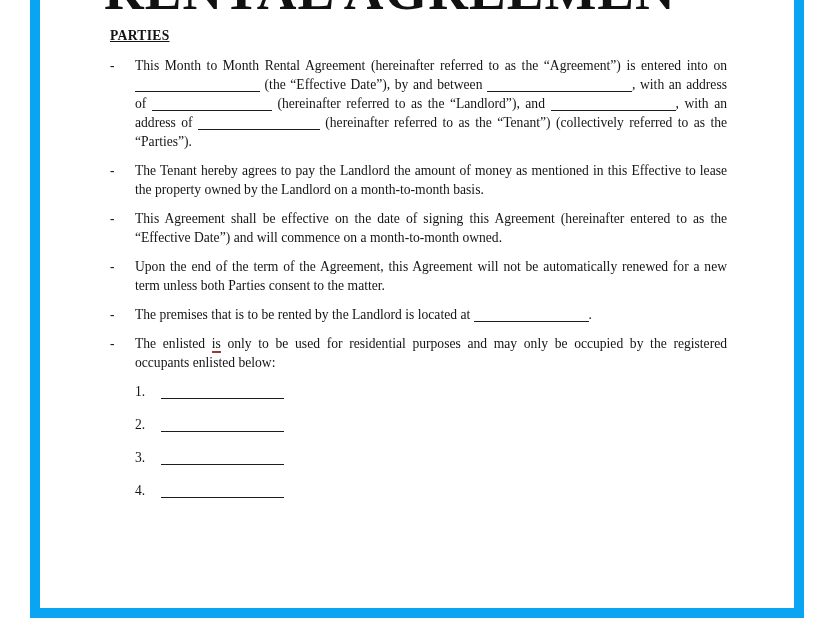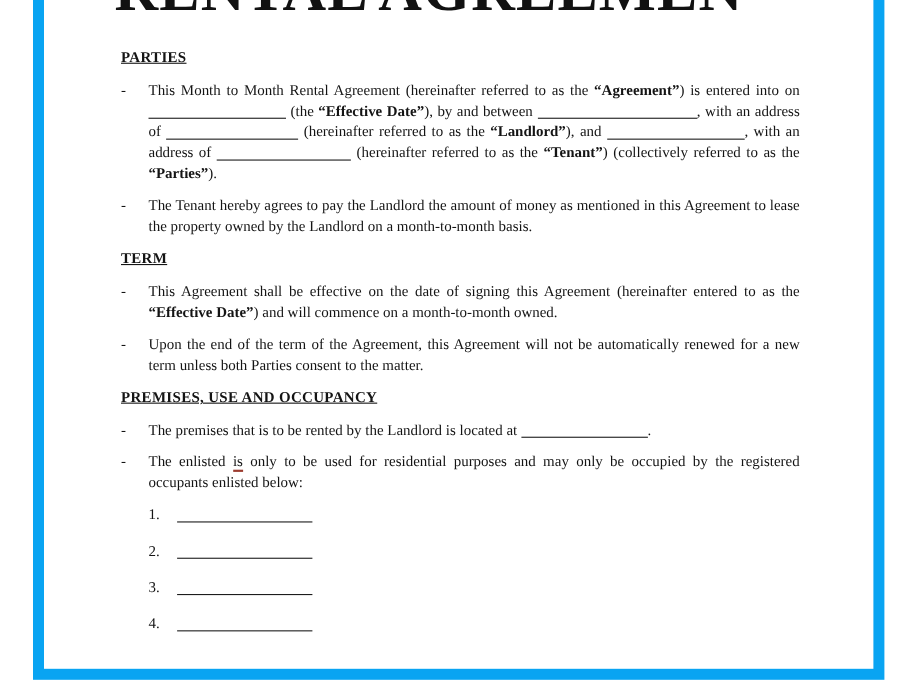--- a/index.html
+++ b/index.html
@@ -32,7 +32,7 @@
     font-weight:700;text-decoration:underline;letter-spacing:.3px;
     margin:10px 0 11px 0;
   }
-  .sec:first-child .heading{margin-top:16px;}
+  .sec:first-child .heading{margin-top:0;}
   .item{display:flex;margin-bottom:10px;}
   .dash{width:25px;flex:none;}
   .para{margin:0;flex:1;text-align:justify;}

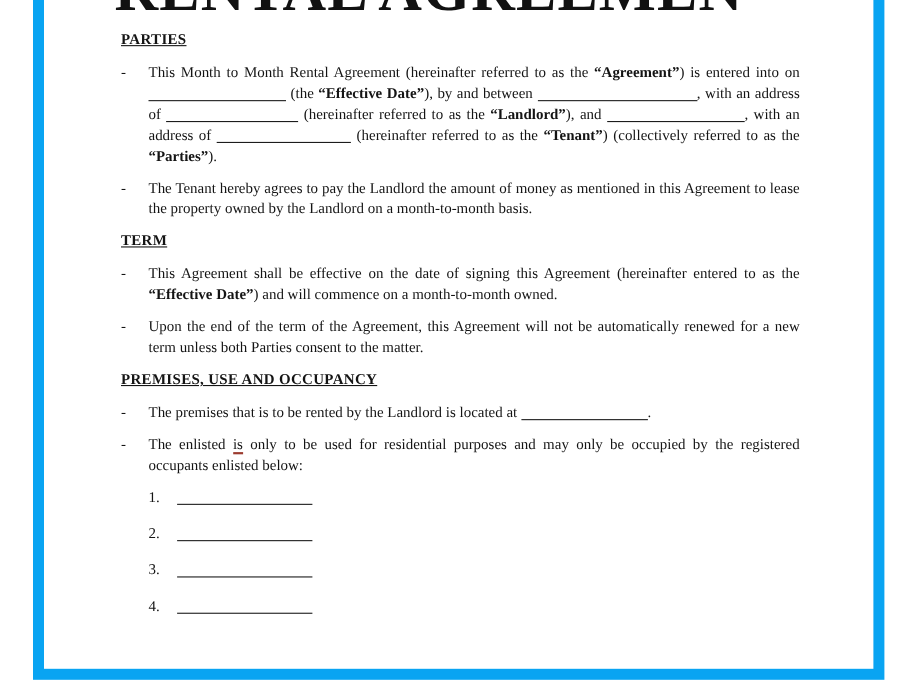--- a/index.html
+++ b/index.html
@@ -36,7 +36,7 @@
   .item{display:flex;margin-bottom:10px;}
   .dash{width:25px;flex:none;}
   .para{margin:0;flex:1;text-align:justify;}
-  .b{font-weight:700;}
+  .b{font-weight:400;}
   .gc{border-bottom:2px solid var(--gc-color,#9c3b2f);}
   .blank{
     display:inline-block;height:13px;margin-bottom:-3px;

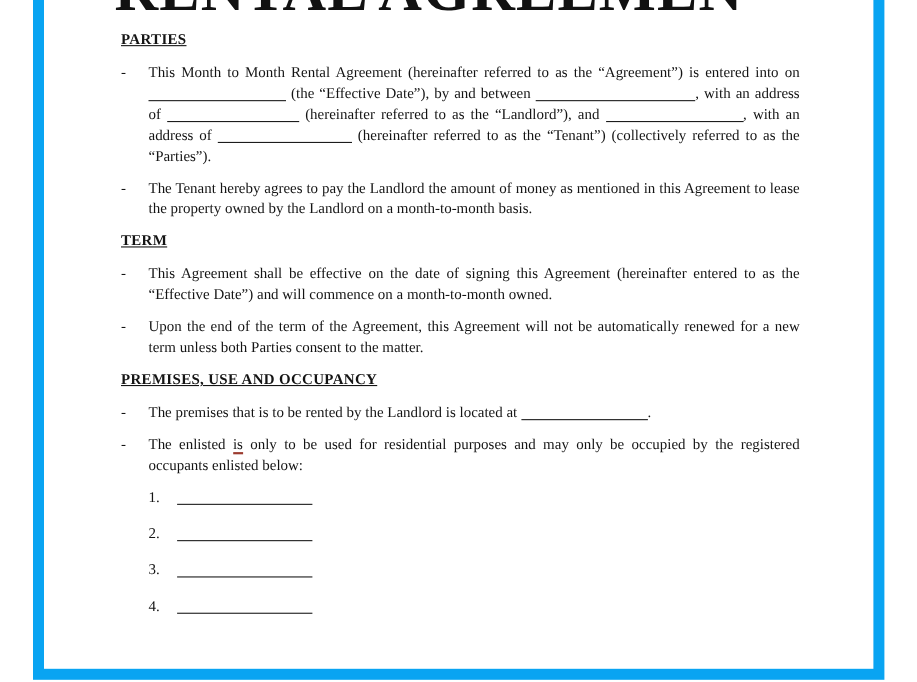--- a/index.html
+++ b/index.html
@@ -66,7 +66,7 @@
     <section class="sec">
       <div class="item">
         <span class="dash">-</span>
-        <p class="para"><span>The Tenant hereby agrees to pay the Landlord the amount of money as mentioned in this Agreement to lease the property owned by the Landlord on a month-to-month basis.</span></p>
+        <p class="para"><span>The Tenant hereby agrees to pay the Landlord the amount of money as mentioned in this Effective to lease the property owned by the Landlord on a month-to-month basis.</span></p>
       </div>
     </section>
     <section class="sec">

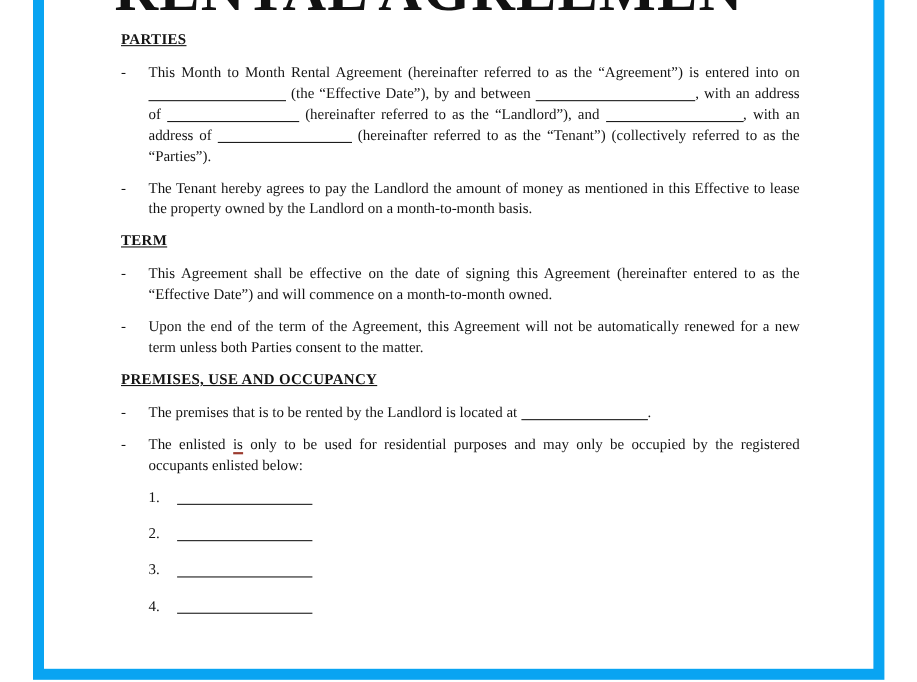--- a/index.html
+++ b/index.html
@@ -70,7 +70,6 @@
       </div>
     </section>
     <section class="sec">
-      <div class="heading">TERM</div>
       <div class="item">
         <span class="dash">-</span>
         <p class="para"><span>This Agreement shall be effective on the date of signing this Agreement (hereinafter entered to as the </span><span class="b">“Effective Date”</span><span>) and will commence on a month-to-month owned.</span></p>

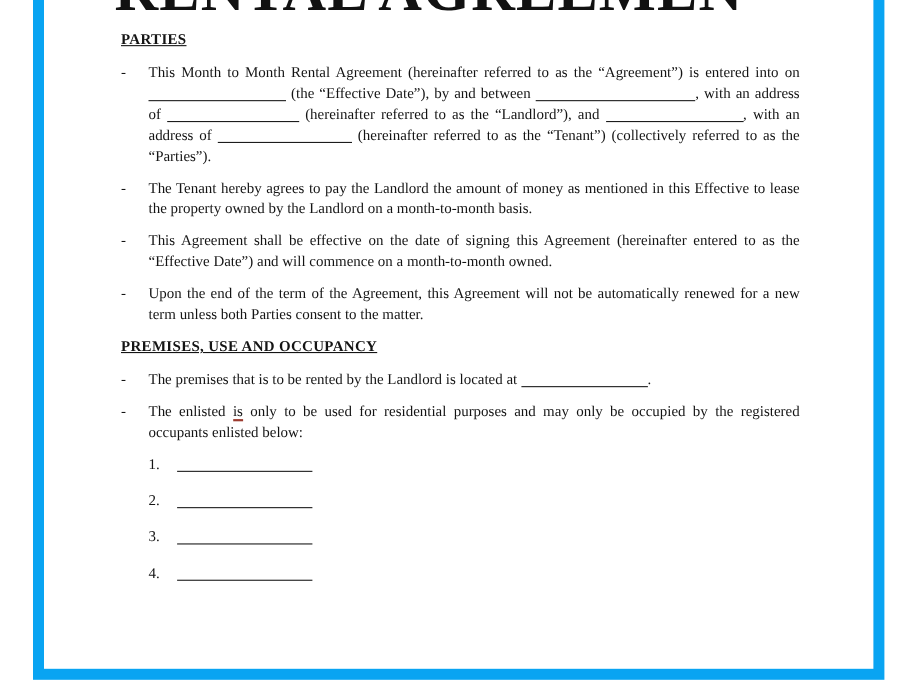--- a/index.html
+++ b/index.html
@@ -80,7 +80,6 @@
       </div>
     </section>
     <section class="sec">
-      <div class="heading">PREMISES, USE AND OCCUPANCY</div>
       <div class="item">
         <span class="dash">-</span>
         <p class="para"><span>The premises that is to be rented by the Landlord is located at </span><span class="blank" style="width: 115px;"></span><span>.</span></p>

